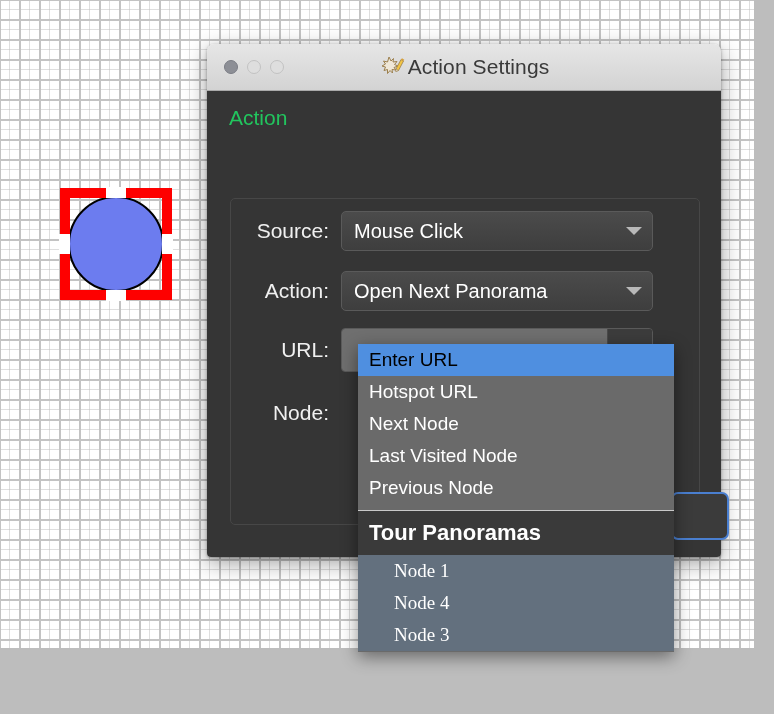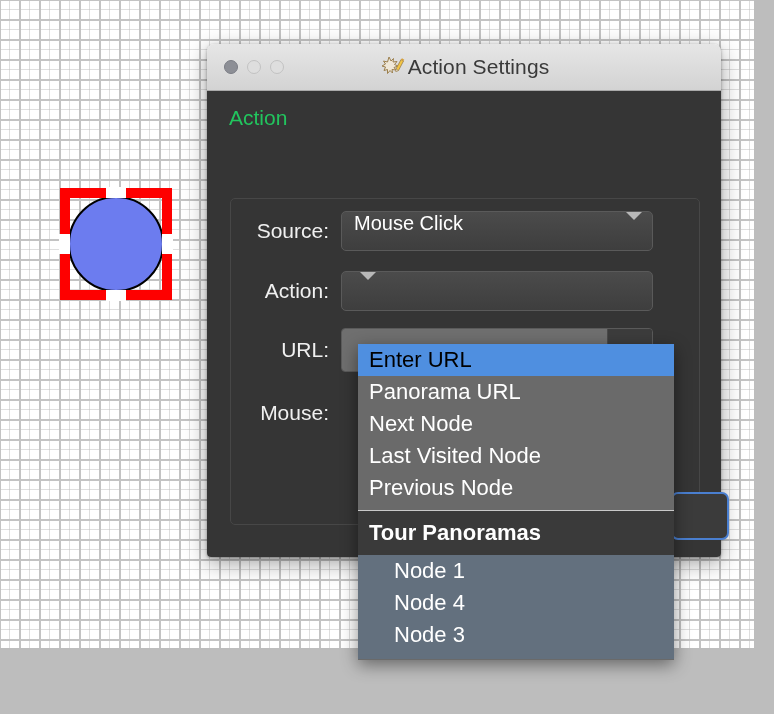--- a/index.html
+++ b/index.html
@@ -157,6 +157,7 @@
     background: linear-gradient(to bottom, #4b4b4b 0%, #3e3e3e 100%);
     box-sizing: border-box;
     display: flex;
+    align-items: center;
     padding: 0 10px 0 12px;
     position: relative;
   }

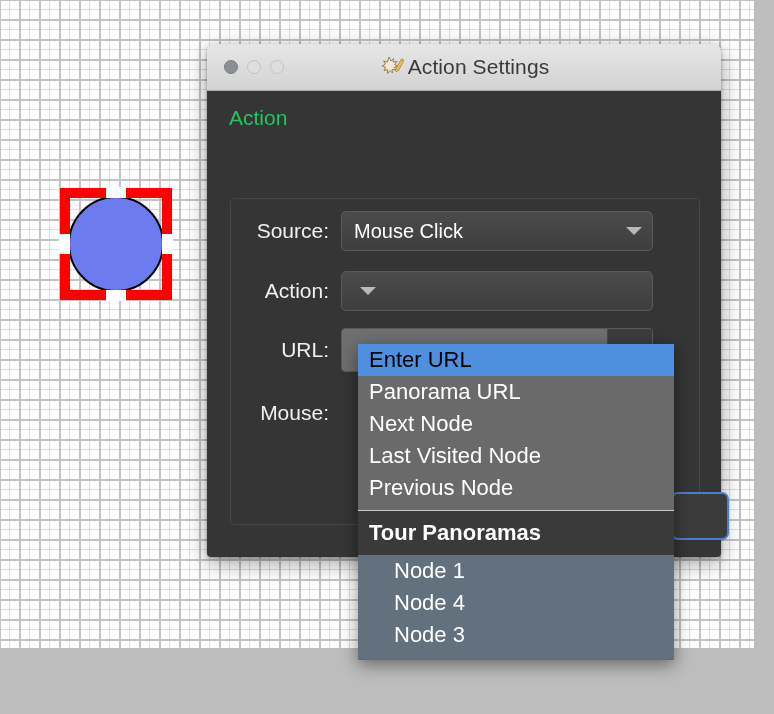--- a/index.html
+++ b/index.html
@@ -317,6 +317,7 @@
       <div class="form-row" style="top:188px;">
         <div class="form-label">Action:</div>
         <div class="combo">
+          <span class="combo-text">Open Next Panorama</span>
           <span class="caret"></span>
         </div>
       </div>

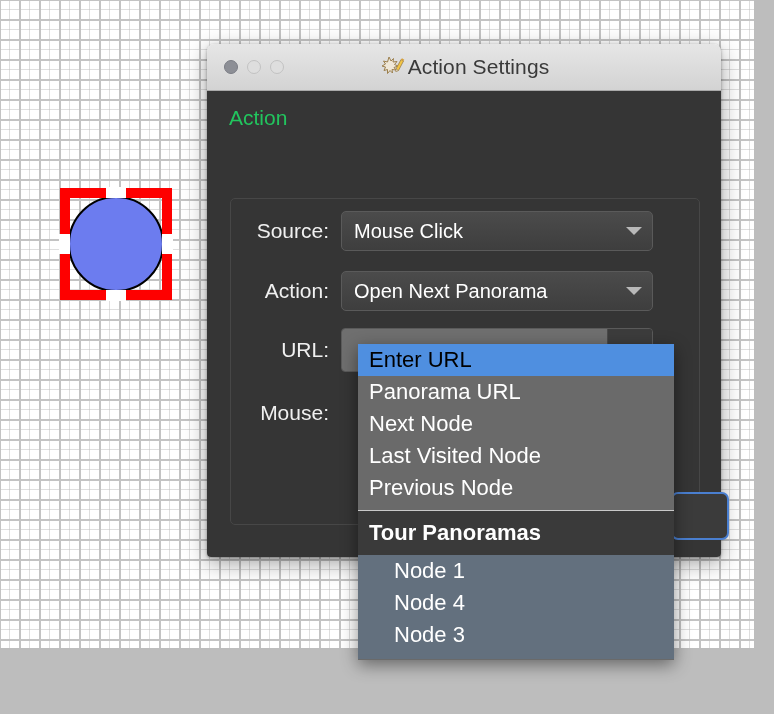--- a/index.html
+++ b/index.html
@@ -233,7 +233,7 @@
     height: 32px;
     line-height: 32px;
     padding-left: 11px;
-    font-size: 22px;
+    font-size: 19px;
     color: #ffffff;
     white-space: nowrap;
   }

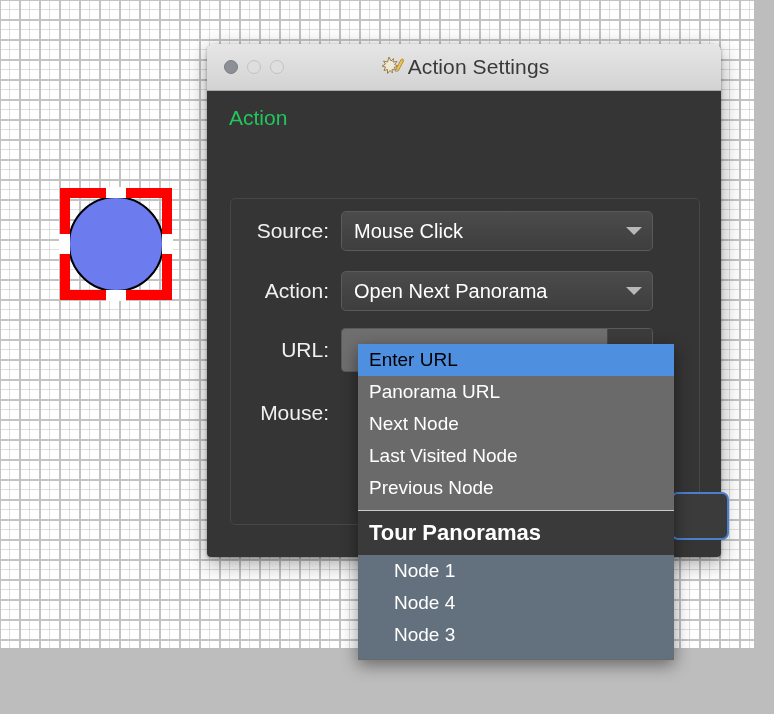--- a/index.html
+++ b/index.html
@@ -353,7 +353,7 @@
 
   <div id="popup">
     <div class="pop-item selected">Enter URL</div>
-    <div class="pop-item">Panorama URL</div>
+    <div class="pop-item">Hotspot URL</div>
     <div class="pop-item">Next Node</div>
     <div class="pop-item">Last Visited Node</div>
     <div class="pop-item">Previous Node</div>

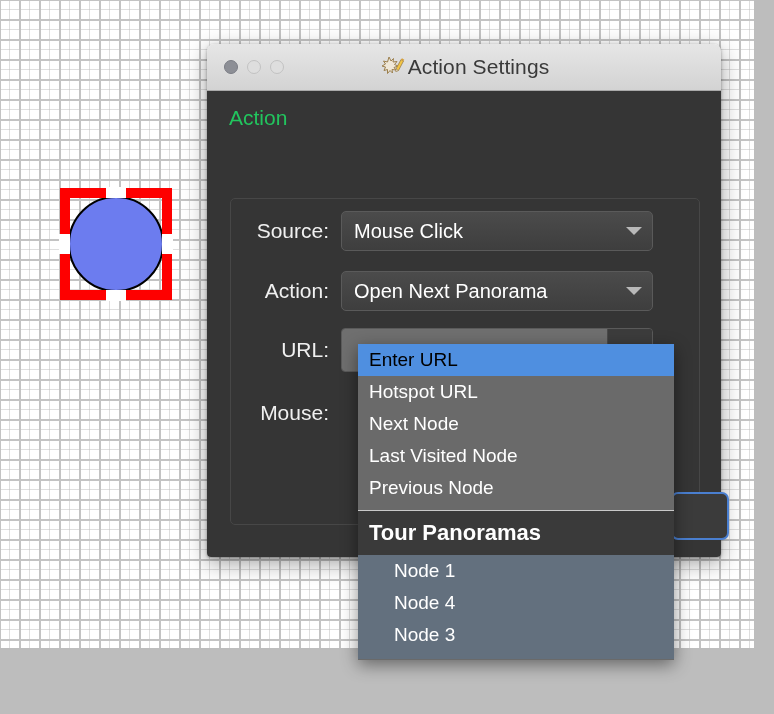--- a/index.html
+++ b/index.html
@@ -333,7 +333,7 @@
       </div>
 
       <div class="form-row" style="top:310px;">
-        <div class="form-label">Mouse:</div>
+        <div class="form-label">Node:</div>
       </div>
 
     </div>

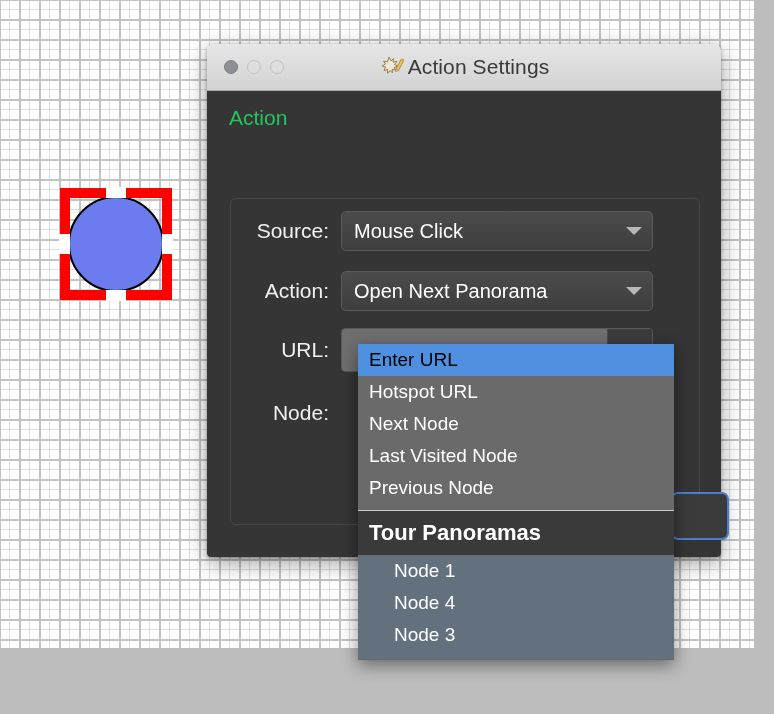--- a/index.html
+++ b/index.html
@@ -257,7 +257,8 @@
   }
   .pop-group {
     background: #63707e;
-    padding-bottom: 8px;
+    padding-bottom: 0;
+    font-family: Liberation Serif, serif;
   }
   .pop-group .pop-item {
     padding-left: 36px;

